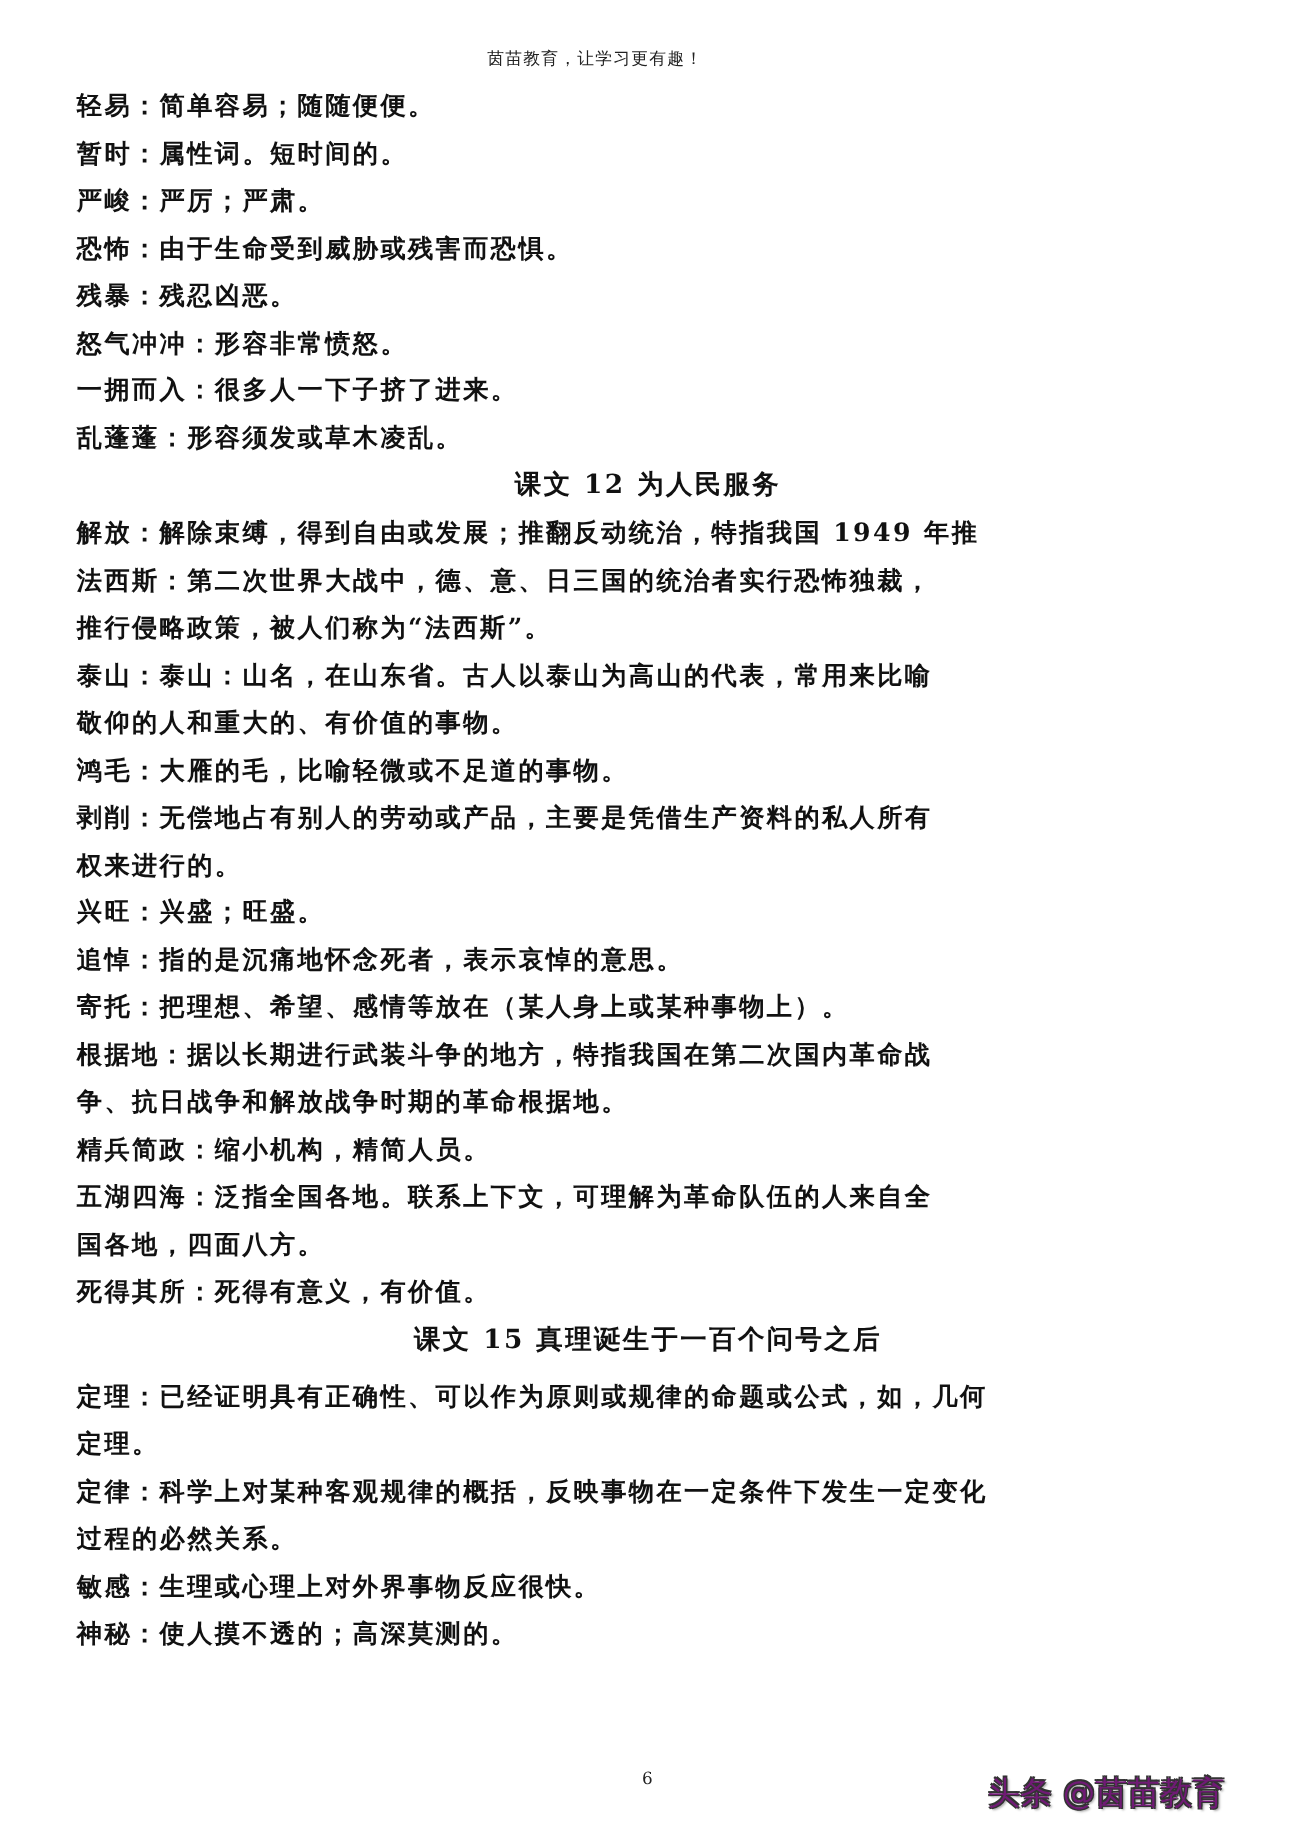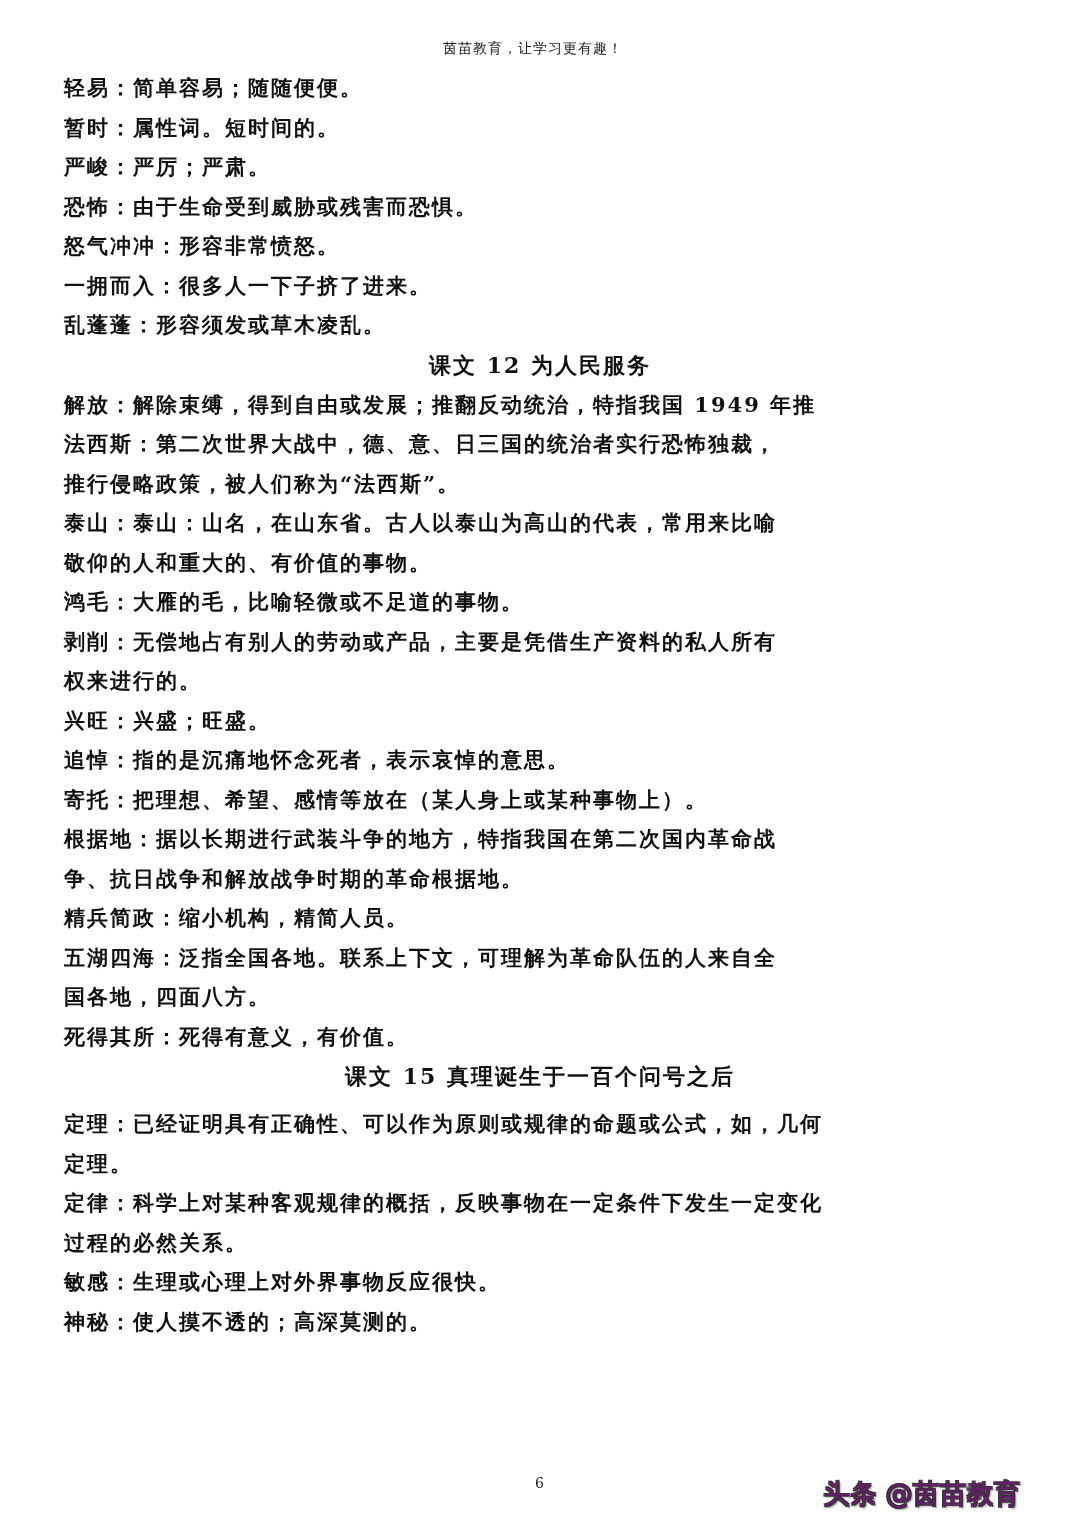--- a/index.html
+++ b/index.html
@@ -6,7 +6,7 @@
   body { width:1080px; height:1527px; position:relative; overflow:hidden;
          font-family:"DejaVu Serif", "Liberation Serif", serif; color:#111; }
   .header { position:absolute; top:40px; left:0; width:992px; text-align:center;
-            font-size:14px; color:#222; letter-spacing:1px;margin-left:37px; }
+            font-size:14px; color:#222; letter-spacing:1px; }
   .content { position:absolute; top:68px; left:64px; width:952px; }
   .line { font-size:21px; line-height:39.5px; font-weight:bold; letter-spacing:2px; white-space:nowrap; }
   .heading { text-align:center; font-size:22px; line-height:40px; font-weight:bold; letter-spacing:2px; }

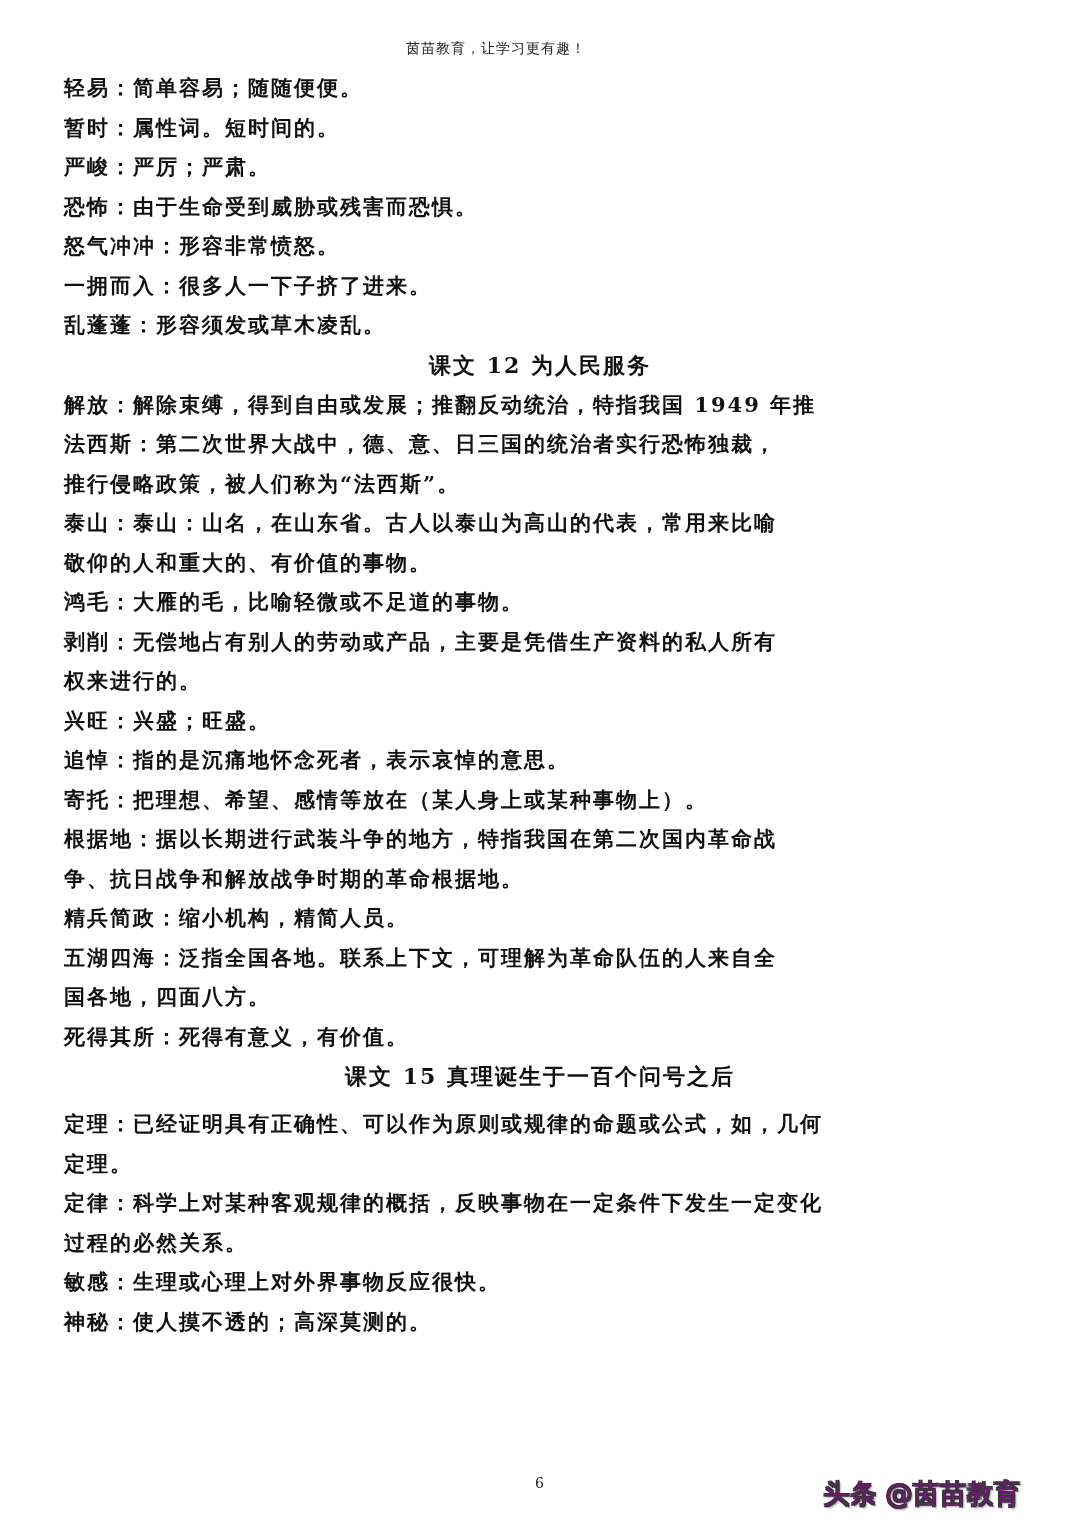--- a/index.html
+++ b/index.html
@@ -33,6 +33,9 @@
     </div>
     <div class="entry">
       <div class="line">恐怖：由于生命受到威胁或残害而恐惧。</div>
+    </div>
+    <div class="entry">
+      <div class="line">残暴：残忍凶恶。</div>
     </div>
     <div class="entry">
       <div class="line">怒气冲冲：形容非常愤怒。</div>

